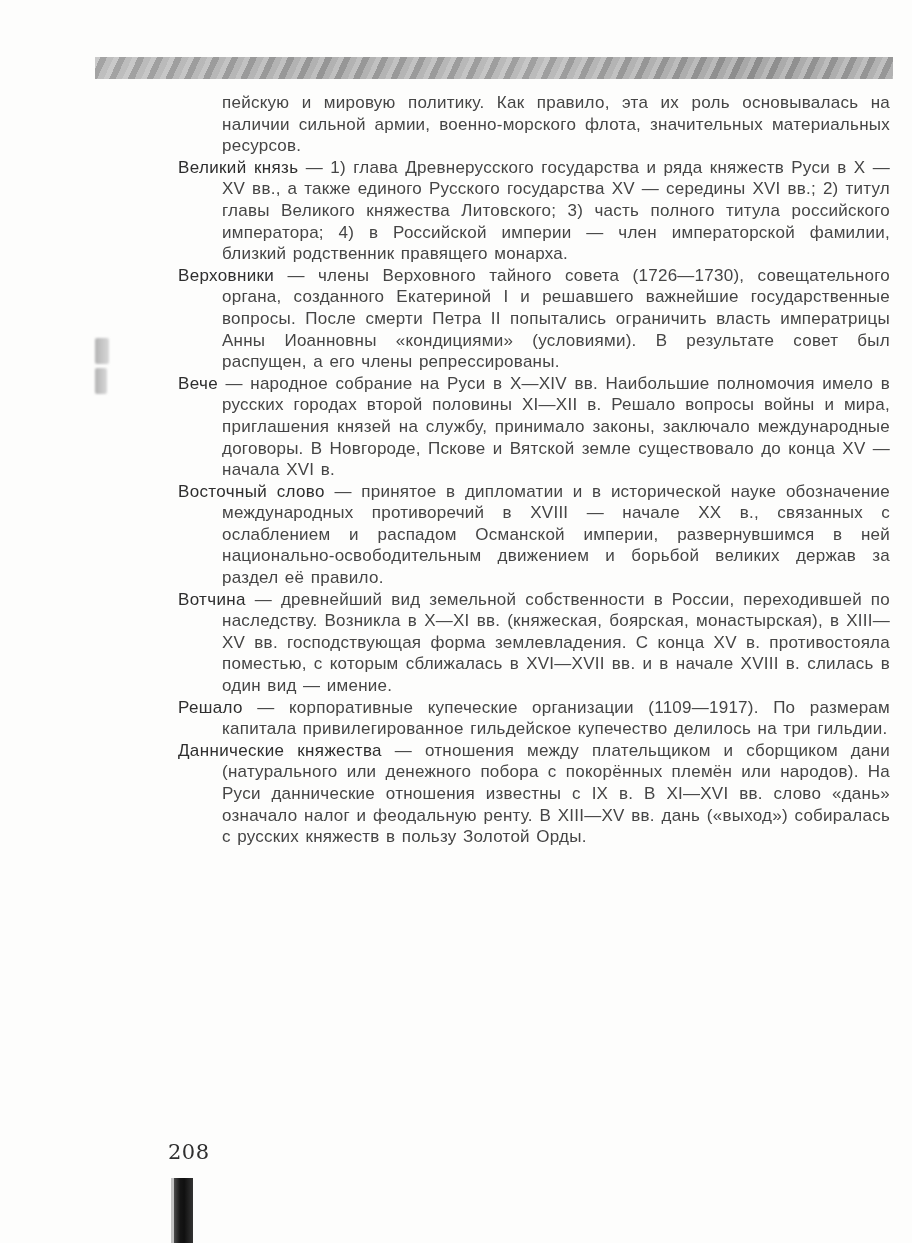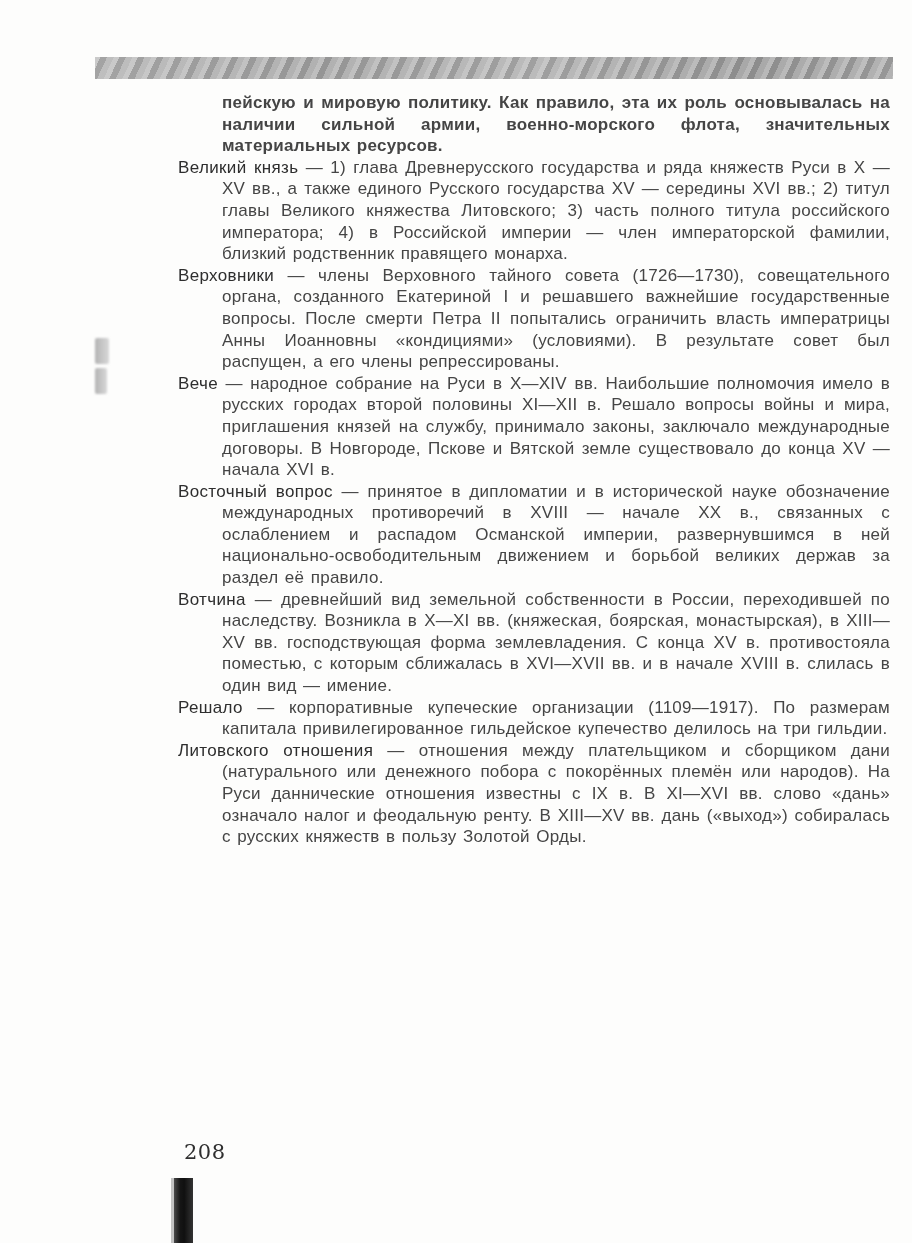--- a/index.html
+++ b/index.html
@@ -56,7 +56,6 @@
   }
   .entry.cont{
     text-indent:0;
-    font-weight:bold;
   }
   .term{
     font-weight:normal;

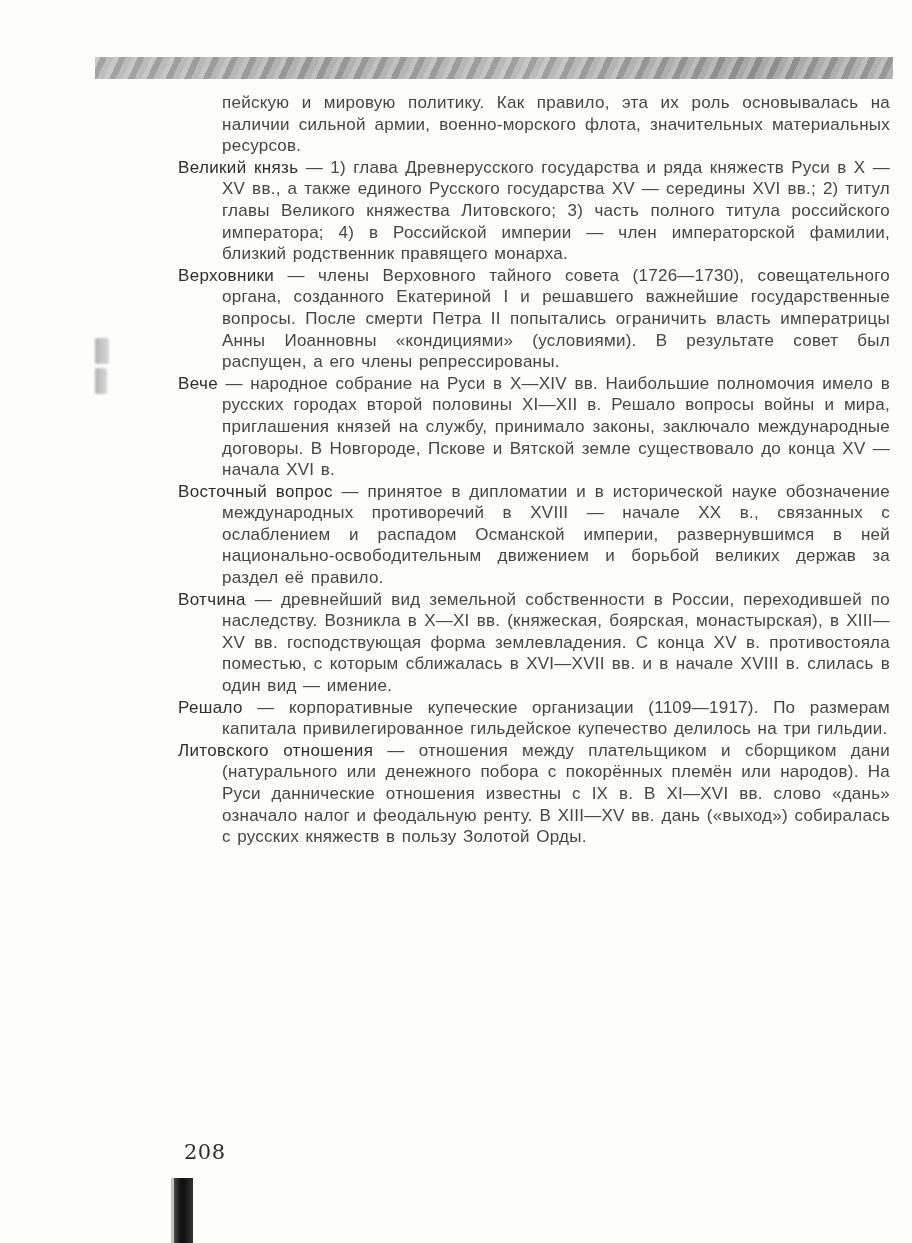--- a/index.html
+++ b/index.html
@@ -112,7 +112,7 @@
     </div>
 
     <div class="entry">
-      <span class="term">Восточный вопрос</span>
+      <span class="term">Восточный слово</span>
       <span>— принятое в дипломатии и в исторической науке обозначение международных противоречий в XVIII — начале XX в., связанных с ослаблением и распадом Османской империи, развернувшимся в ней национально-освободительным движением и борьбой великих держав за раздел её правило.</span>
     </div>
 

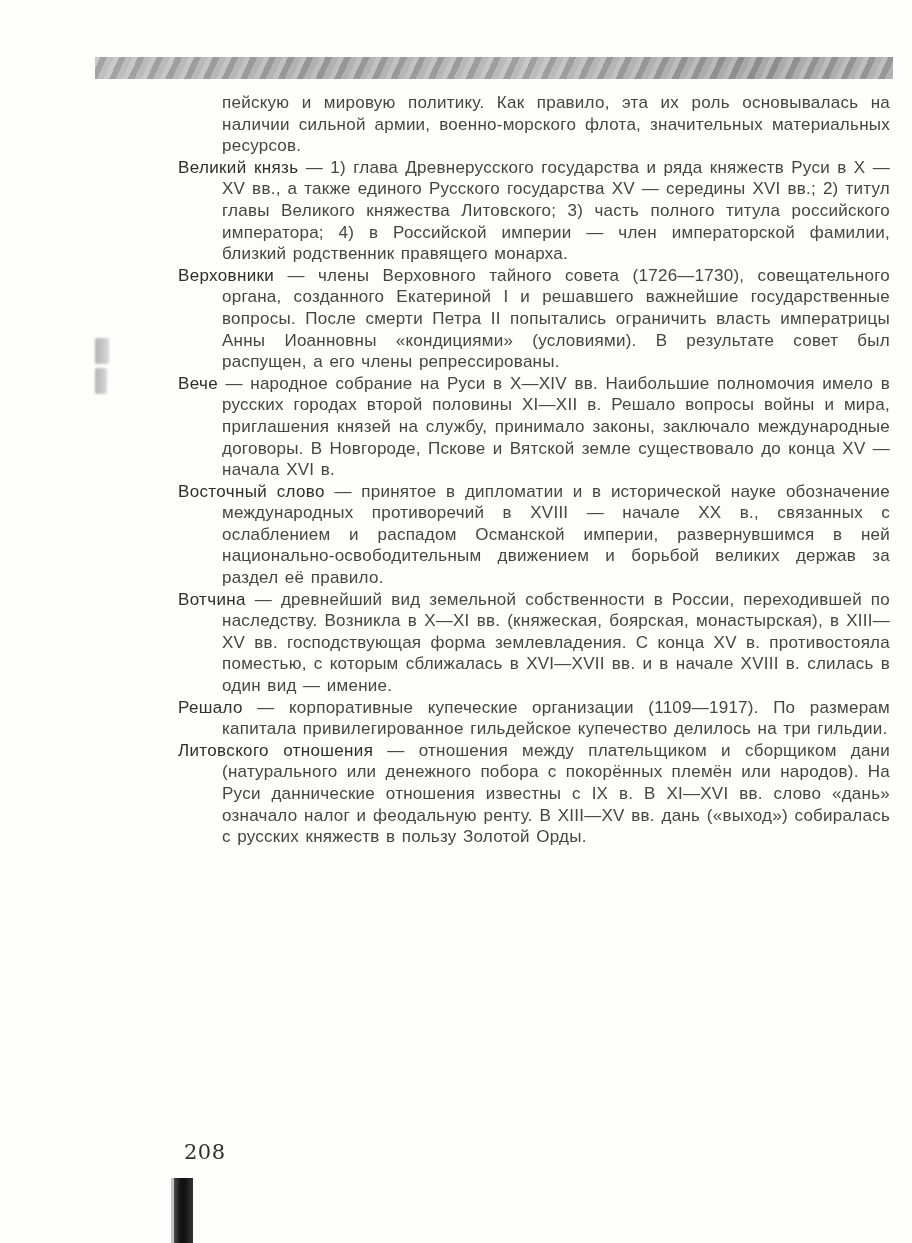--- a/index.html
+++ b/index.html
@@ -129,7 +129,7 @@
 
 
     <div class="entry">
-      <span class="term">Литовского отношения</span>
+      <span class="term">Даннические княжества</span>
       <span>— отношения между плательщиком и сборщиком дани (натурального или денежного побора с покорённых племён или народов). На Руси даннические отношения известны с IX в. В XI—XVI вв. слово «дань» означало налог и феодальную ренту. В XIII—XV вв. дань («выход») собиралась с русских княжеств в пользу Золотой Орды.</span>
     </div>
 

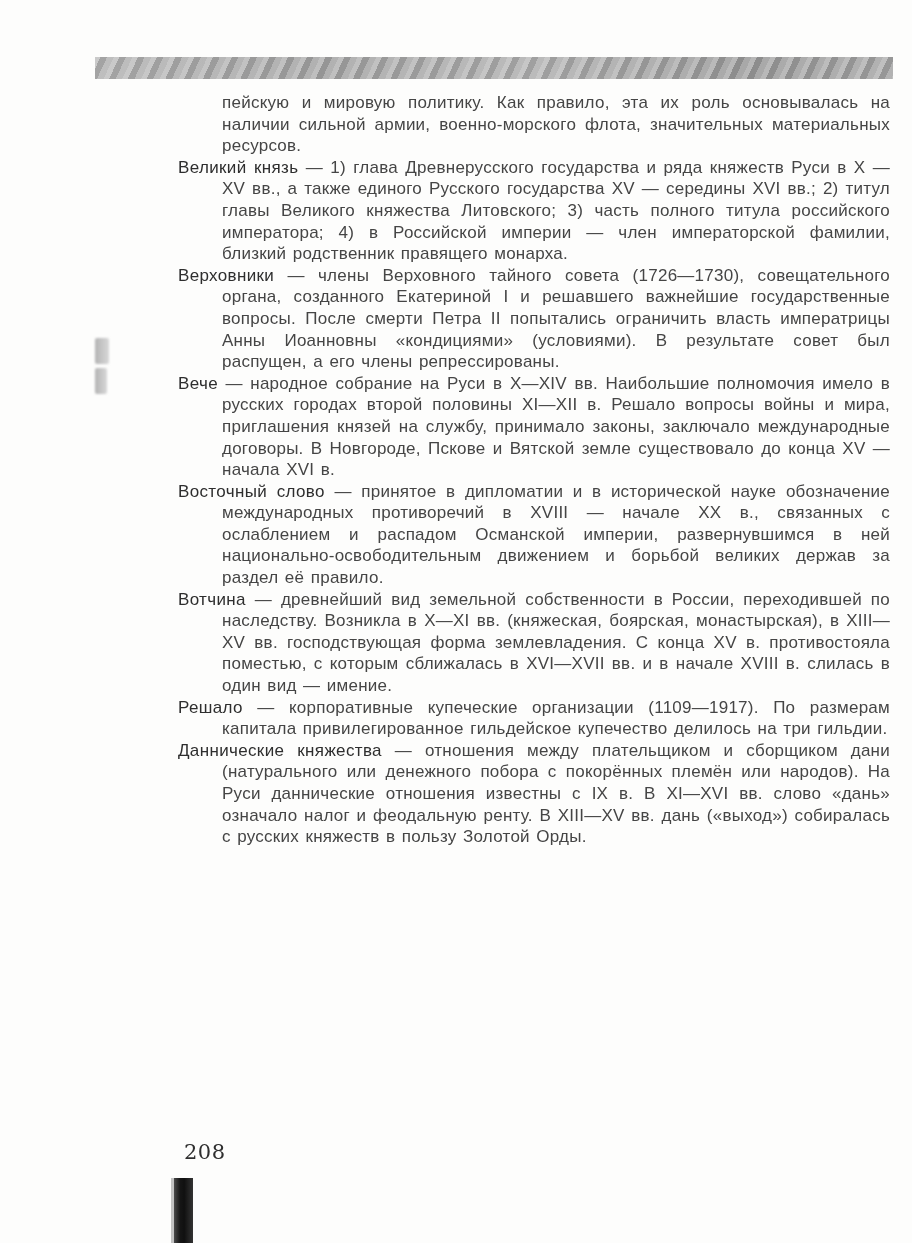--- a/index.html
+++ b/index.html
@@ -64,7 +64,7 @@
   }
   .page-number{
     position:absolute;
-    left:184px;top:1140px;
+    left:168px;top:1140px;
     font-family:"DejaVu Serif", serif;
     font-size:21px;
     color:#2f2f2f;

